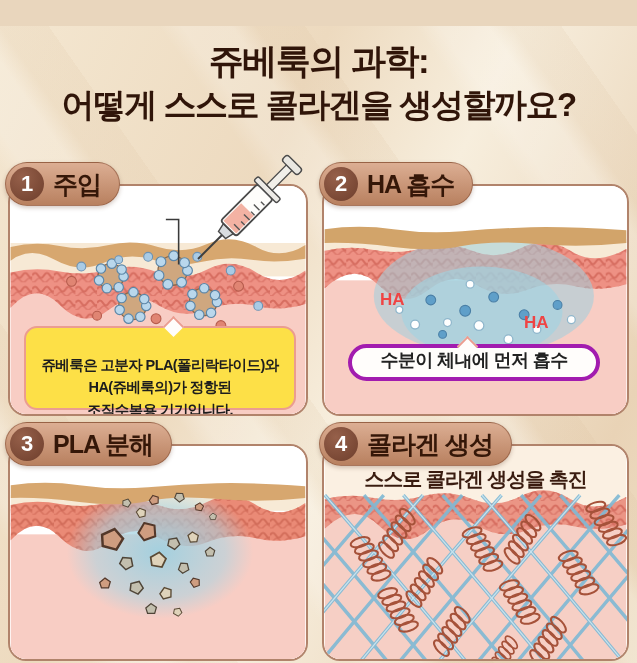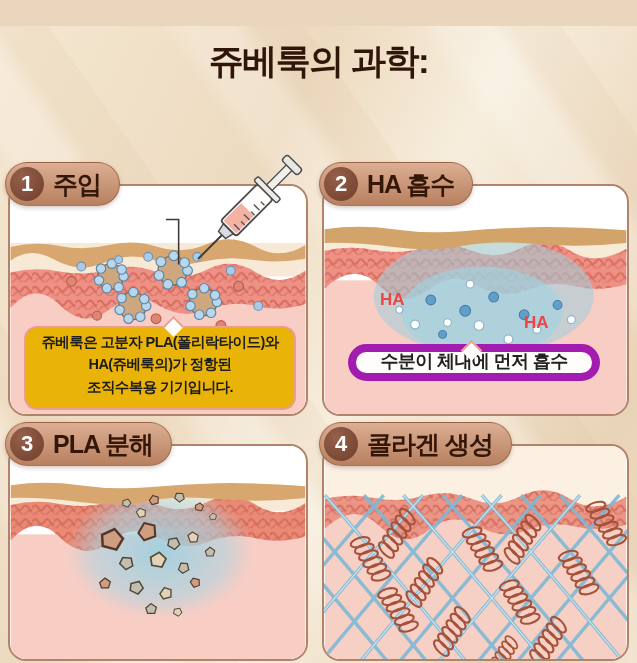--- a/index.html
+++ b/index.html
@@ -52,6 +52,7 @@
 
   <div class="title">
     <div class="t1">쥬베룩의 과학:</div>
+    <div class="t2">어떻게 스스로 콜라겐을 생성할까요?</div>
   </div>
 
   <div class="pw pw1">

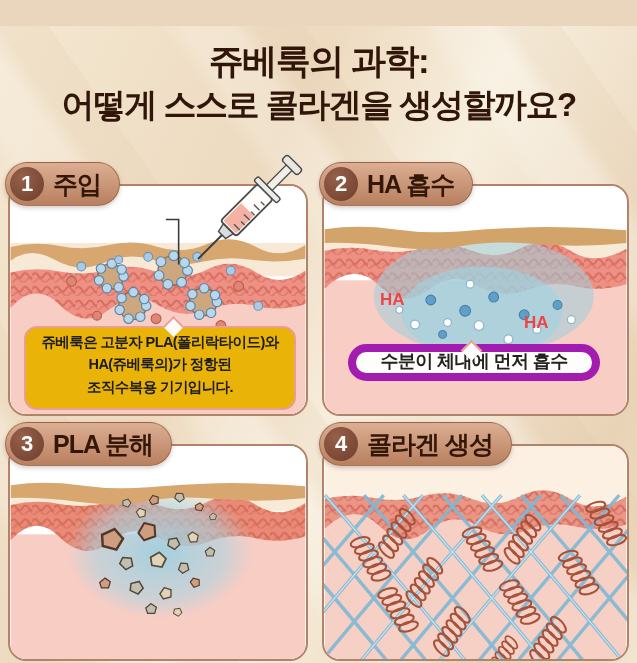--- a/index.html
+++ b/index.html
@@ -28,7 +28,7 @@
   .badge .blabel{font-size:25px;font-weight:700;color:#351708;letter-spacing:-1px;white-space:nowrap;text-align:right;}
   .annot{position:absolute;left:28px;top:17px;font-size:16.5px;font-weight:800;color:#222;z-index:4;letter-spacing:-0.5px;}
   .descbox{position:absolute;left:14px;top:140px;width:272px;height:84px;box-sizing:border-box;z-index:4;
-    background:#eab308;border:2px solid #eb9d90;border-radius:13px;padding-top:3px;
+    background:#fde047;border:2px solid #eb9d90;border-radius:13px;padding-top:26px;
     text-align:center;font-size:14.5px;font-weight:800;color:#1d1d1d;line-height:1.55;letter-spacing:-0.6px;}
   .ptr{position:absolute;width:13px;height:13px;background:#fffdfb;transform:rotate(45deg);
     border-left:2px solid #eb9d90;border-top:2px solid #eb9d90;top:-9px;}

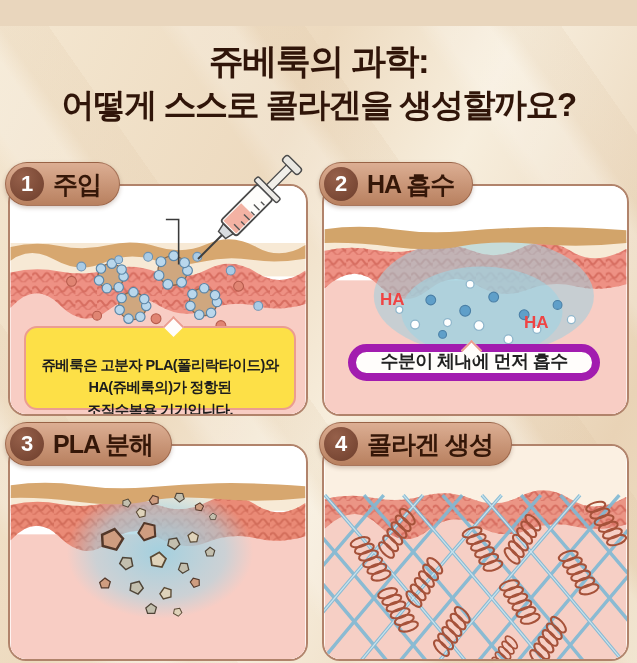--- a/index.html
+++ b/index.html
@@ -34,8 +34,8 @@
     border-left:2px solid #eb9d90;border-top:2px solid #eb9d90;top:-9px;}
   .descbox .ptr{left:140px;}
   .bubble{position:absolute;left:24px;top:158px;width:252px;height:37px;z-index:4;box-sizing:border-box;
-    background:#fffdfb;border:8px solid #a21caf;border-radius:22px;
-    display:flex;align-items:flex-end;justify-content:center;
+    background:#fffdfb;border:4px solid #a21caf;border-radius:22px;
+    display:flex;align-items:flex-start;justify-content:center;
     font-size:18px;font-weight:800;color:#222;letter-spacing:-0.6px;}
   .bubble .ptr{left:108px;}
   .halabel{position:absolute;font-size:17px;font-weight:800;color:#ef4444;z-index:4;}

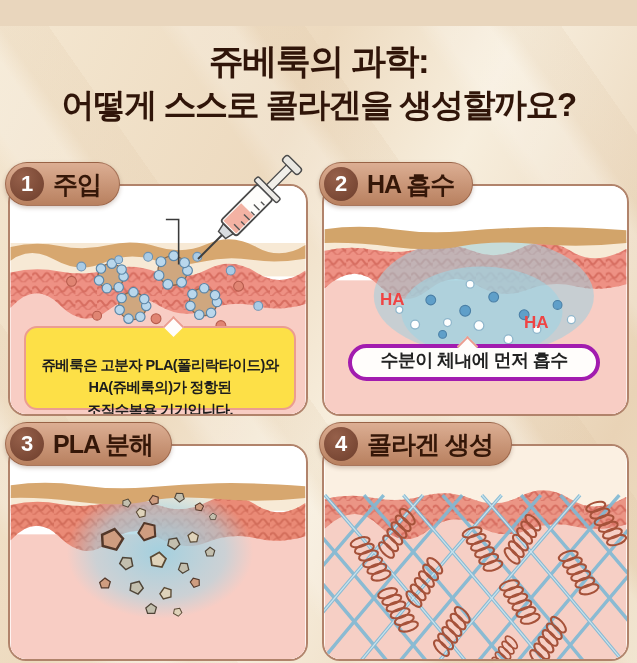--- a/index.html
+++ b/index.html
@@ -340,6 +340,7 @@
           <use href="#coil" transform="translate(190,200) rotate(122) scale(0.8)"></use>
         </g>
       </svg>
+      <div class="subtitle">스스로 콜라겐 생성을 촉진</div>
     </div>
     <div class="badge">
       <span class="num">4</span>

